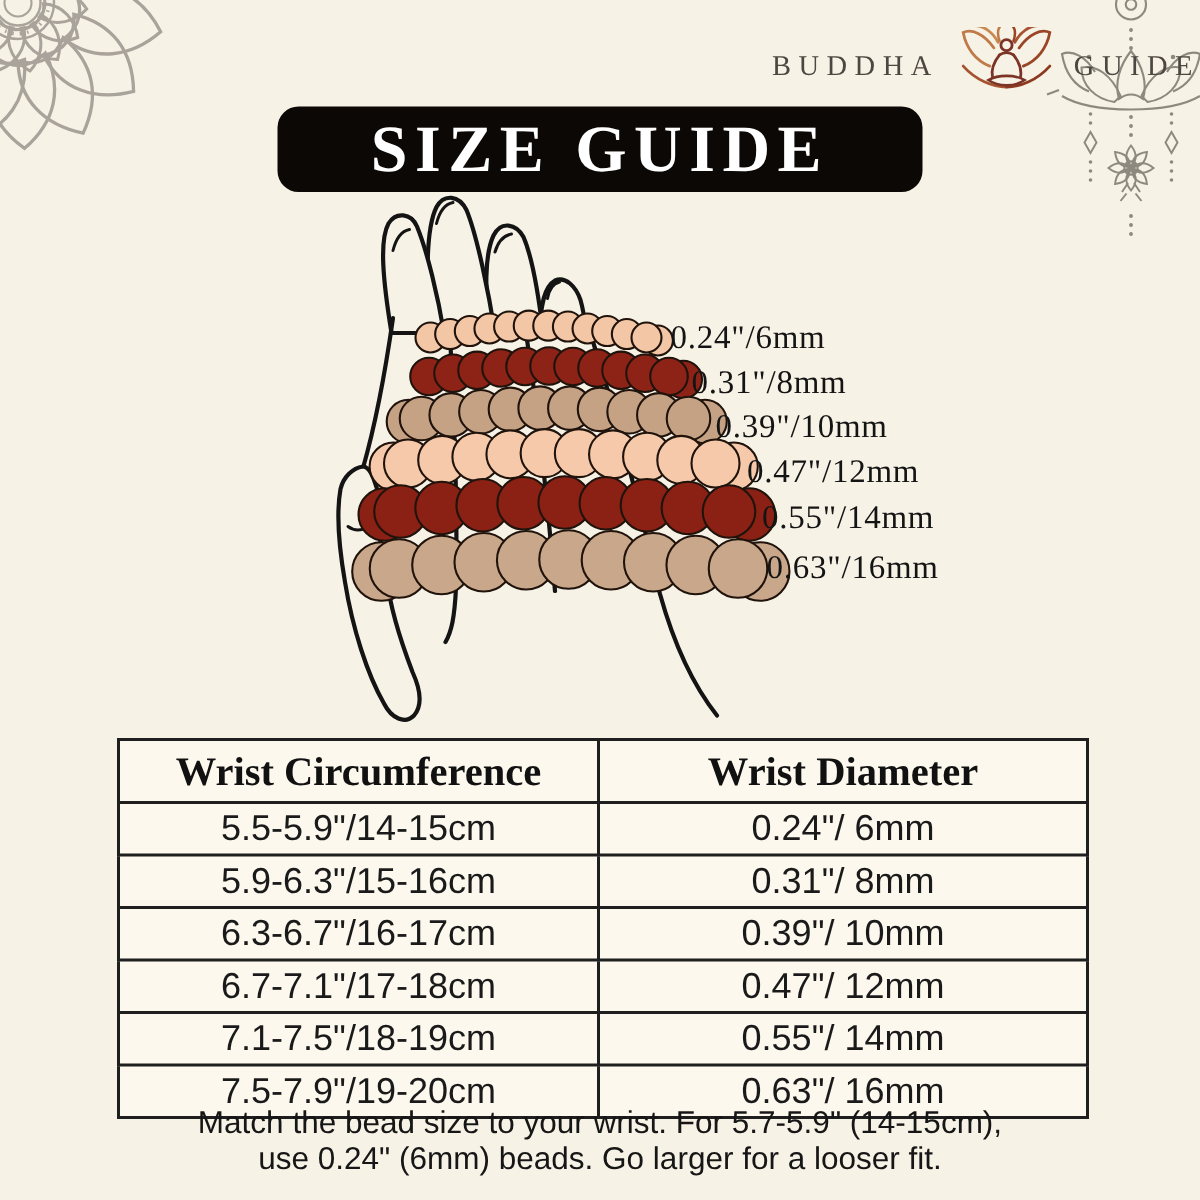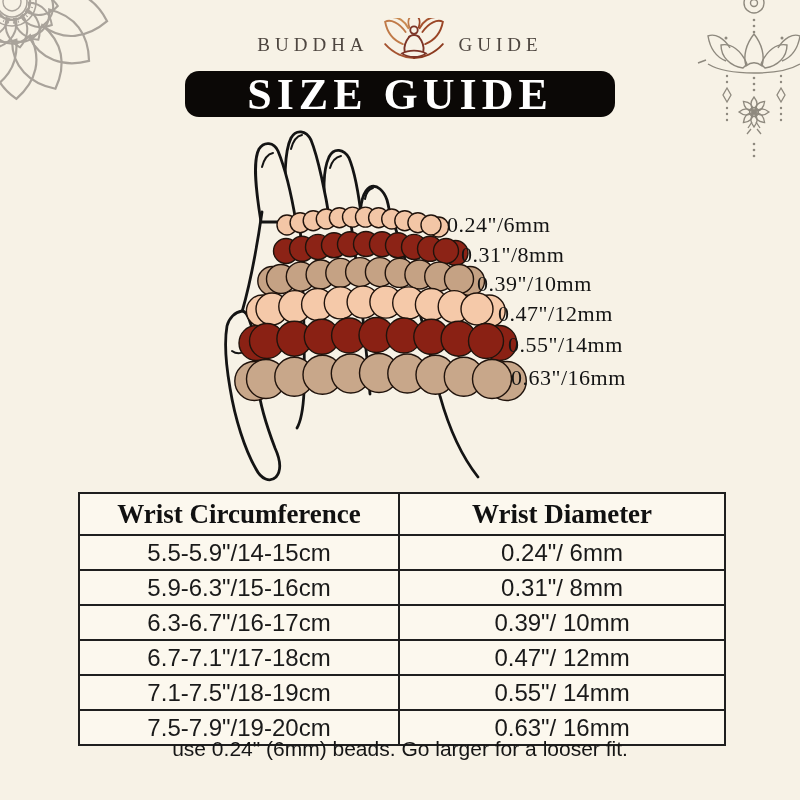--- a/index.html
+++ b/index.html
@@ -12,7 +12,7 @@
   
   .logo-row{
     position:absolute;left:0;top:16px;width:100%;height:58px;
-    display:flex;justify-content:center;align-items:center;gap:12px;
+    display:flex;justify-content:flex-end;align-items:center;gap:12px;
   }
   .brand-word{
     font-family:"Liberation Serif",serif;

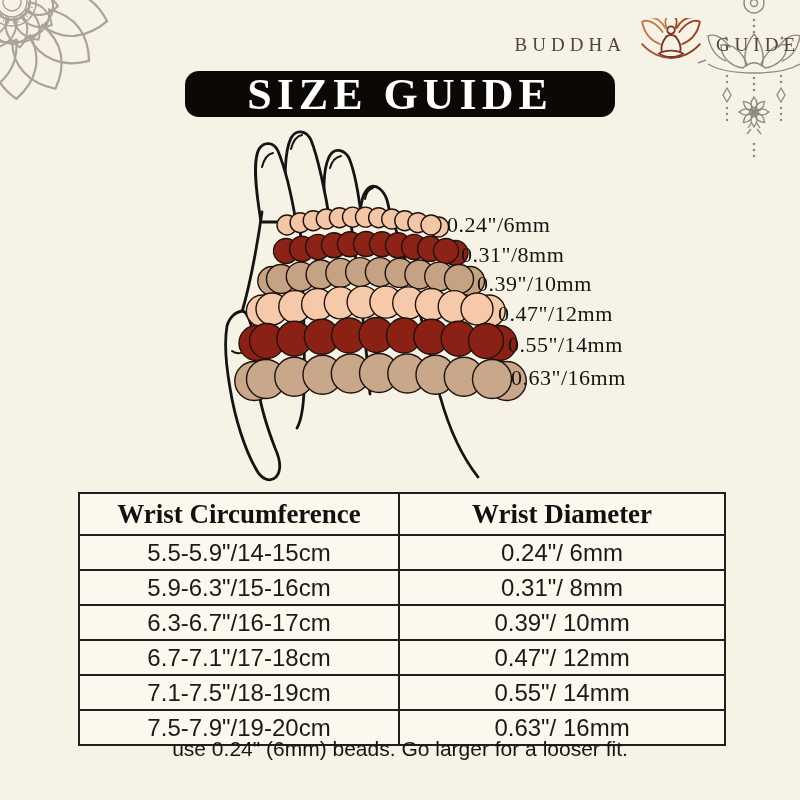--- a/index.html
+++ b/index.html
@@ -20,7 +20,7 @@
   }
   
   .banner{
-    position:absolute;left:185px;top:71px;width:430px;height:46px;
+    position:absolute;left:185px;top:71px;width:430px;height:57px;
     background:#0b0806;border-radius:14px;
     display:flex;align-items:center;justify-content:center;
   }

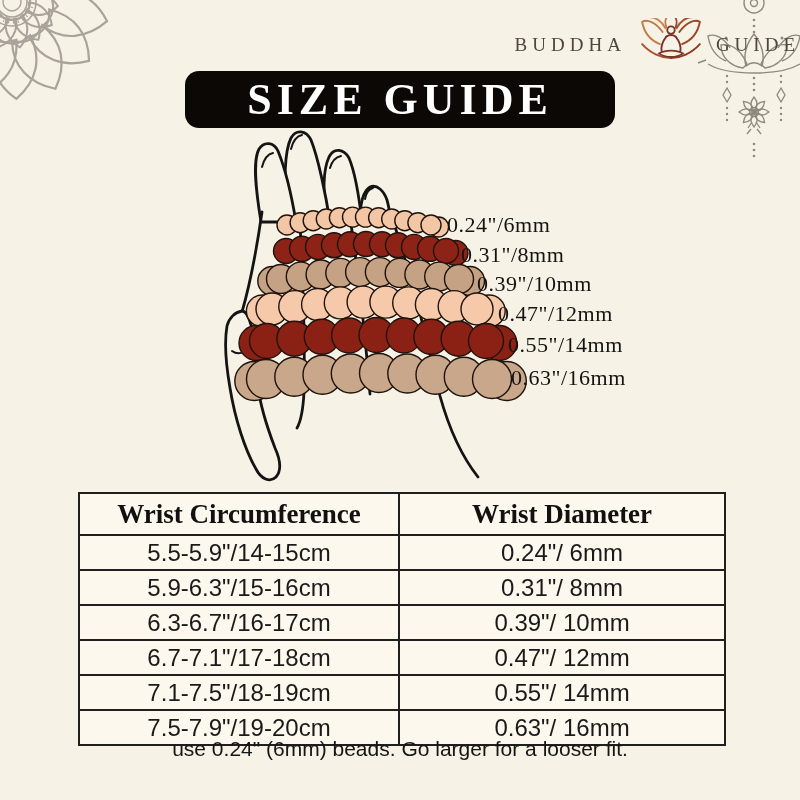--- a/index.html
+++ b/index.html
@@ -333,6 +333,7 @@
 </table>
 
 <div class="footer-note">
+  <div>Match the bead size to your wrist. For 5.7-5.9" (14-15cm),</div>
   <div>use 0.24" (6mm) beads. Go larger for a looser fit.</div>
 </div>
 

